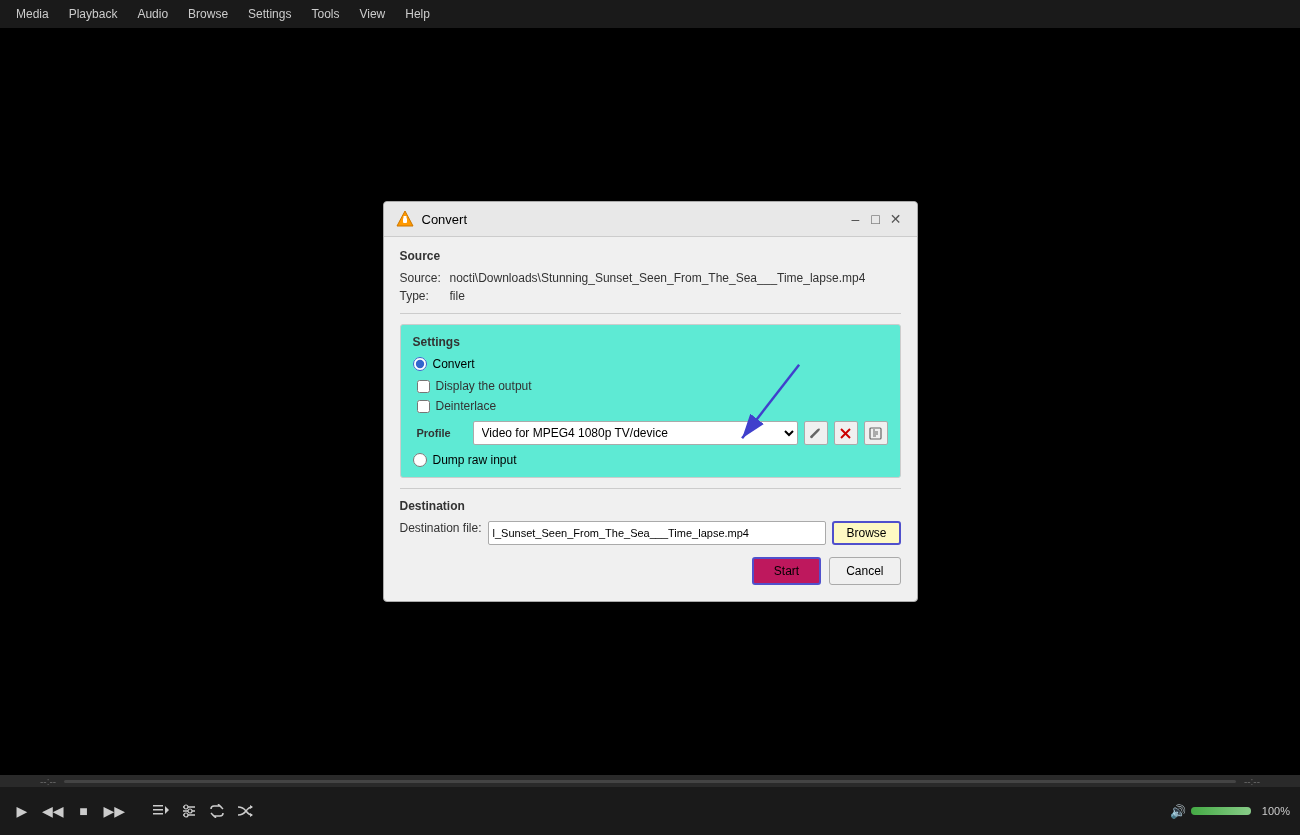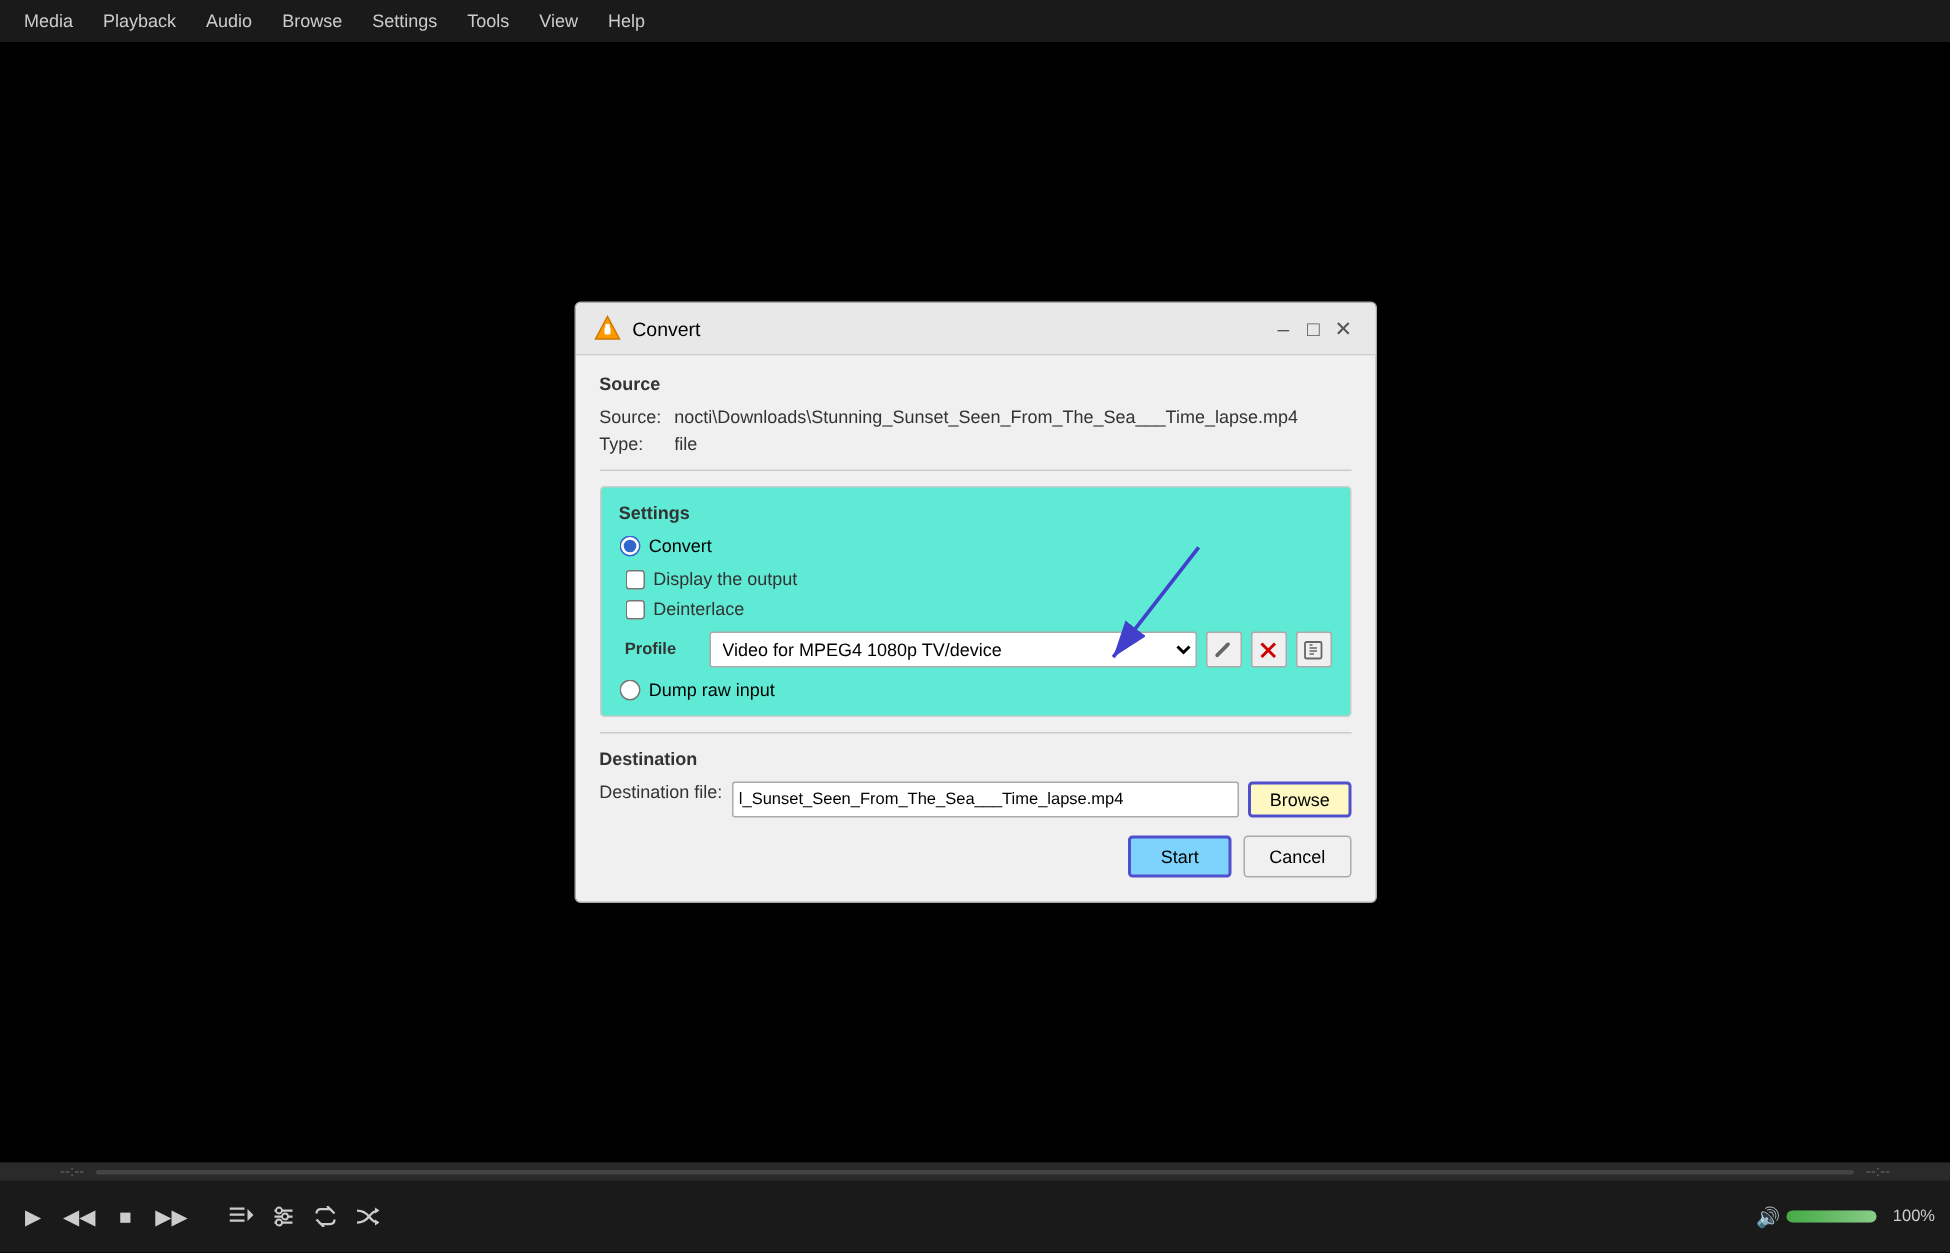--- a/index.html
+++ b/index.html
@@ -359,7 +359,7 @@
       height: 28px;
       padding: 0 20px;
       border: 2px solid #5050cc;
-      background: #7dd3fc;
+      background: #be185d;
       border-radius: 3px;
       font-size: 12px;
       cursor: pointer;

